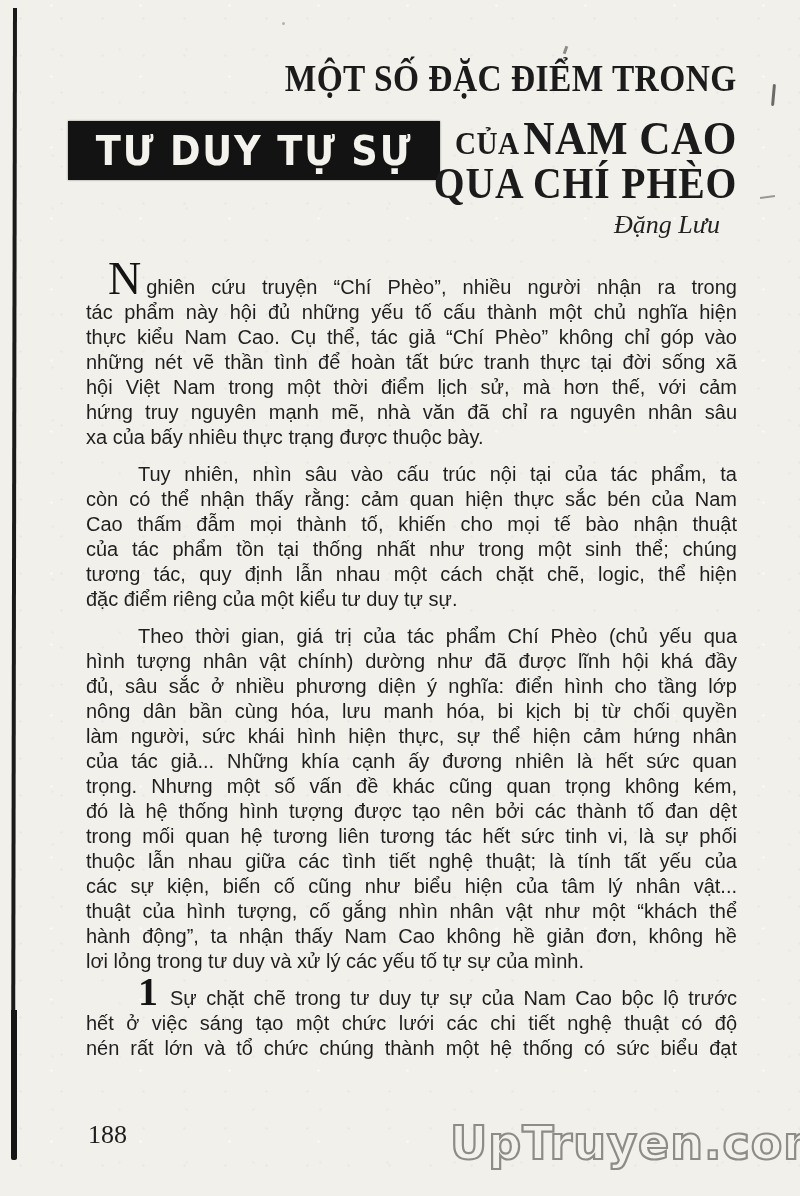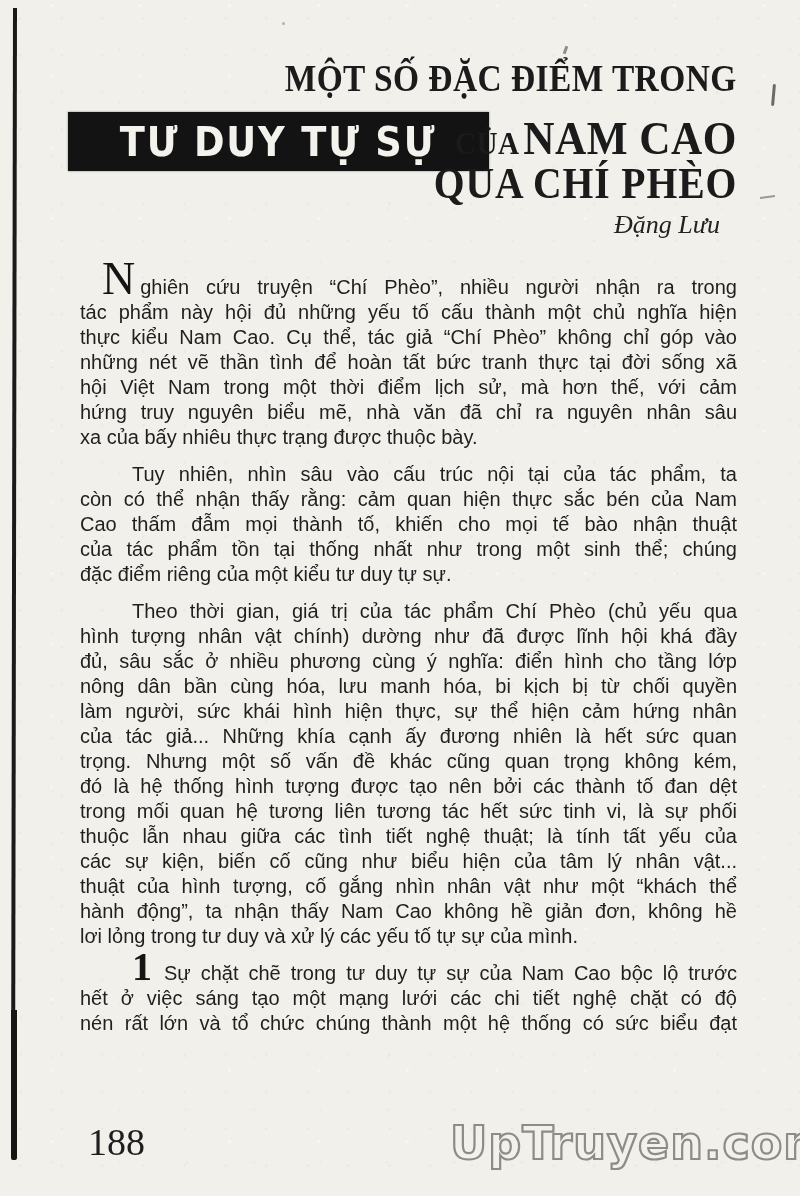--- a/index.html
+++ b/index.html
@@ -22,7 +22,7 @@
   .t1{position:absolute;top:58px;right:63px;font-family:"Liberation Serif",serif;font-weight:bold;
       font-size:38px;line-height:1.1;color:#1b1b1b;transform:scaleX(.88);transform-origin:100% 50%;
       letter-spacing:.5px;white-space:nowrap;}
-  .hl-box{position:absolute;left:68px;top:112px;width:421px;height:59px;background:#131313;
+  .hl-box{position:absolute;left:68px;top:121px;width:372px;height:59px;background:#131313;
       display:flex;align-items:center;justify-content:center;box-shadow:0 0 2px rgba(0,0,0,.45);}
   .hl-text{font-family:"DejaVu Sans",sans-serif;font-weight:bold;font-size:40px;color:#f4f2ed;
       letter-spacing:2px;white-space:nowrap;transform:scaleX(.92);}

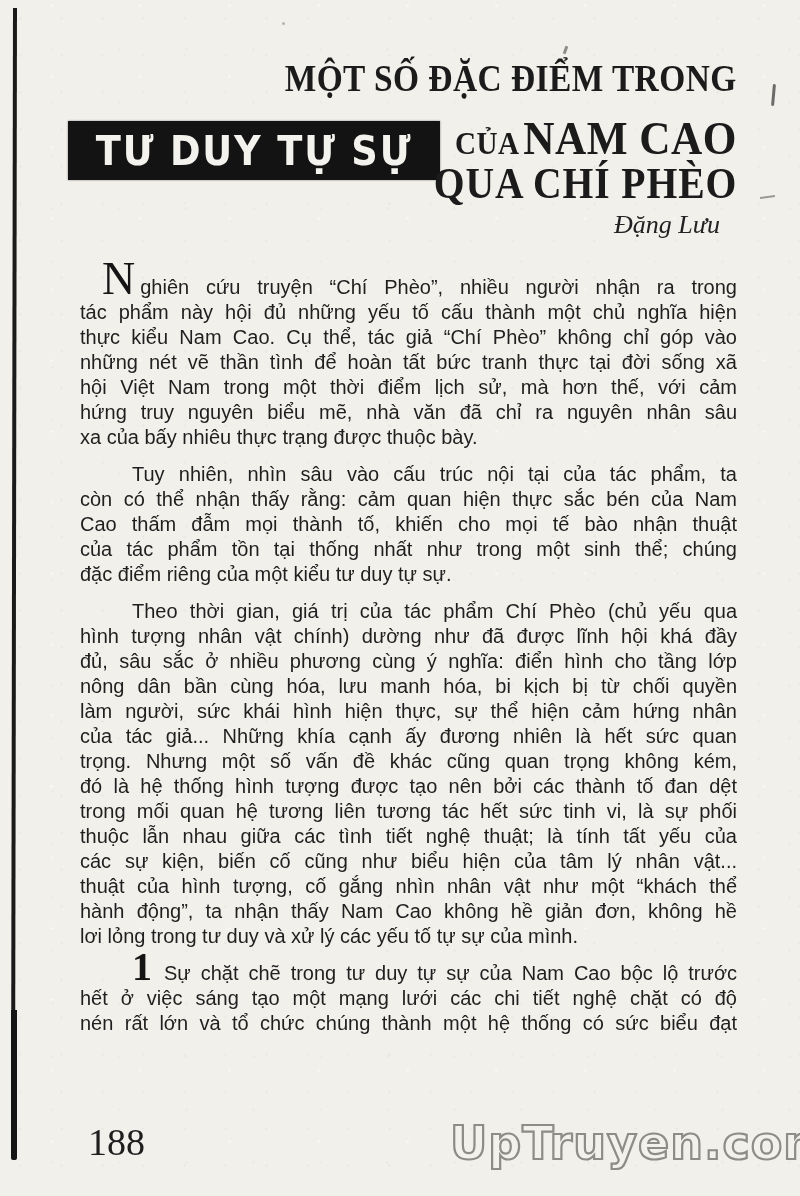--- a/index.html
+++ b/index.html
@@ -39,7 +39,7 @@
   
   .body-text{position:absolute;left:80px;top:275px;width:657px;color:#1f1f1f;
       font-size:20px;line-height:25px;}
-  .para{margin:0 0 12px 0;}
+  .para{margin:0 0 12px 6px;}
   .line{min-height:25px;}
   .line.j{text-align:justify;text-align-last:justify;}
   .dropcap{font-family:"Liberation Serif",serif;font-size:46px;line-height:0;color:#141414;margin-right:5px;}

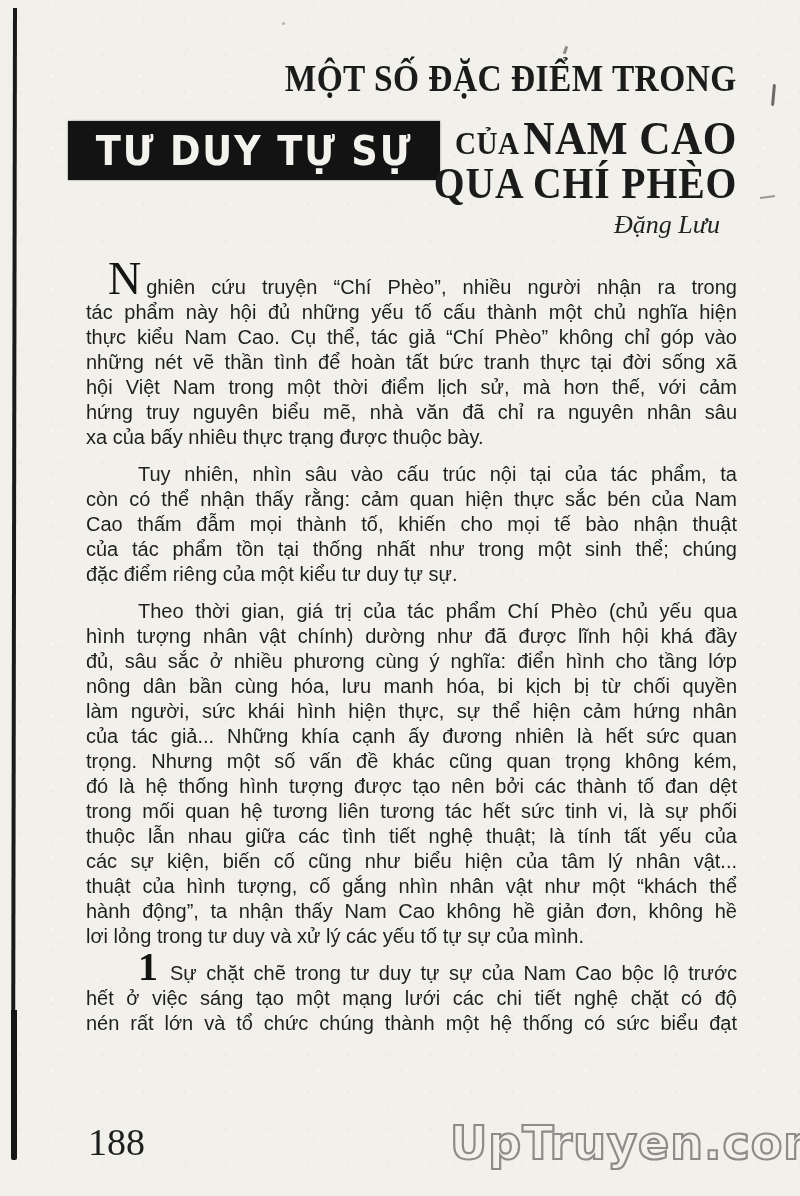--- a/index.html
+++ b/index.html
@@ -85,7 +85,7 @@
         <div class="line j">thực kiểu Nam Cao. Cụ thể, tác giả “Chí Phèo” không chỉ góp vào</div>
         <div class="line j">những nét vẽ thần tình để hoàn tất bức tranh thực tại đời sống xã</div>
         <div class="line j">hội Việt Nam trong một thời điểm lịch sử, mà hơn thế, với cảm</div>
-        <div class="line j">hứng truy nguyên biểu mẽ, nhà văn đã chỉ ra nguyên nhân sâu</div>
+        <div class="line j">hứng truy nguyên mạnh mẽ, nhà văn đã chỉ ra nguyên nhân sâu</div>
         <div class="line">xa của bấy nhiêu thực trạng được thuộc bày.</div>
       </div>
       <div class="para">

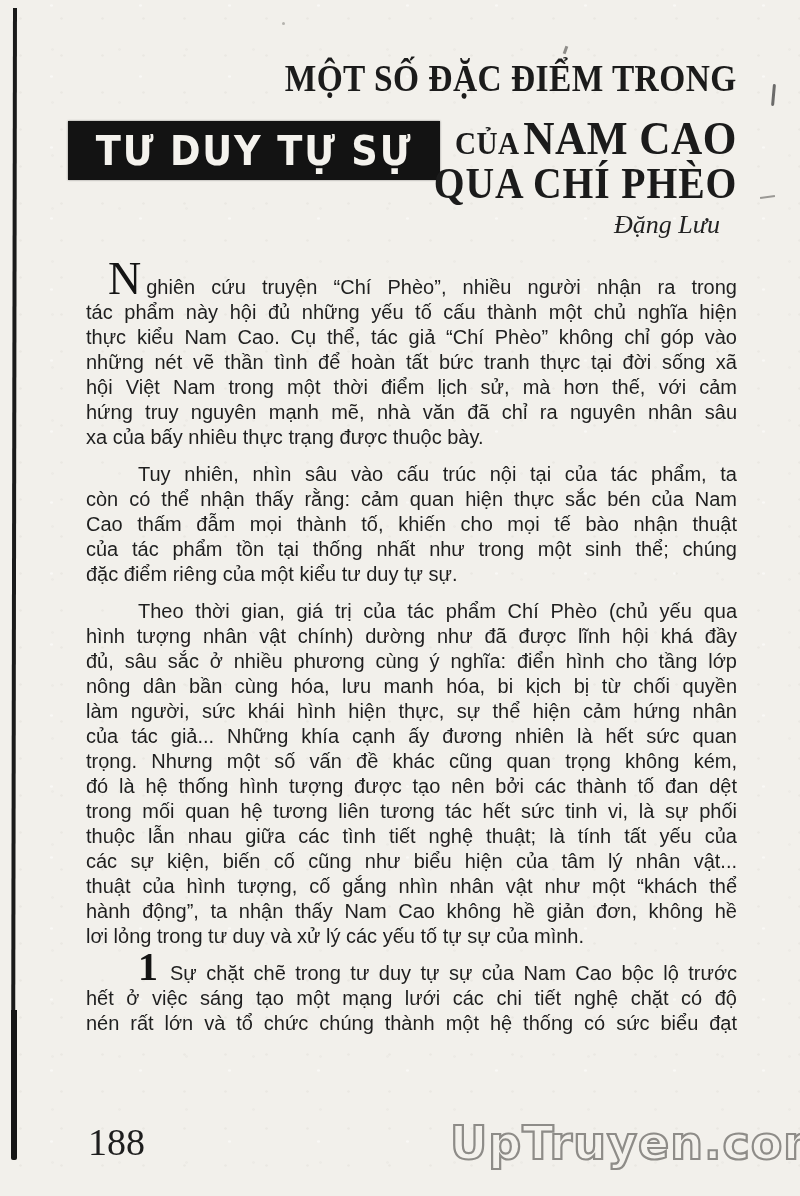--- a/index.html
+++ b/index.html
@@ -93,6 +93,7 @@
         <div class="line j">còn có thể nhận thấy rằng: cảm quan hiện thực sắc bén của Nam</div>
         <div class="line j">Cao thấm đẫm mọi thành tố, khiến cho mọi tế bào nhận thuật</div>
         <div class="line j">của tác phẩm tồn tại thống nhất như trong một sinh thể; chúng</div>
+        <div class="line j">tương tác, quy định lẫn nhau một cách chặt chẽ, logic, thể hiện</div>
         <div class="line">đặc điểm riêng của một kiểu tư duy tự sự.</div>
       </div>
       <div class="para">

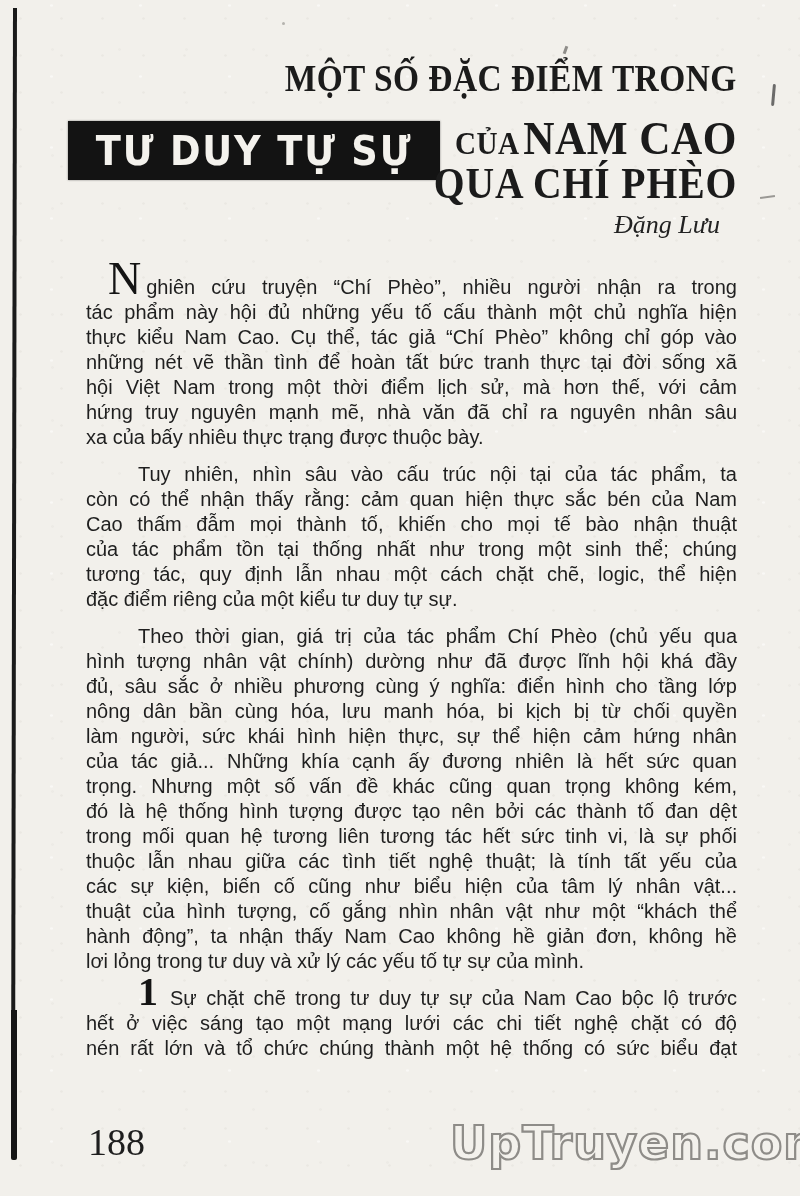--- a/index.html
+++ b/index.html
@@ -99,7 +99,7 @@
       <div class="para">
         <div class="line j" style="padding-left: 52px;"><span>Theo thời gian, giá trị của tác phẩm Chí Phèo (chủ yếu qua</span></div>
         <div class="line j">hình tượng nhân vật chính) dường như đã được lĩnh hội khá đầy</div>
-        <div class="line j">đủ, sâu sắc ở nhiều phương cùng ý nghĩa: điển hình cho tầng lớp</div>
+        <div class="line j">đủ, sâu sắc ở nhiều phương diện ý nghĩa: điển hình cho tầng lớp</div>
         <div class="line j">nông dân bần cùng hóa, lưu manh hóa, bi kịch bị từ chối quyền</div>
         <div class="line j">làm người, sức khái hình hiện thực, sự thể hiện cảm hứng nhân</div>
         <div class="line j">của tác giả... Những khía cạnh ấy đương nhiên là hết sức quan</div>

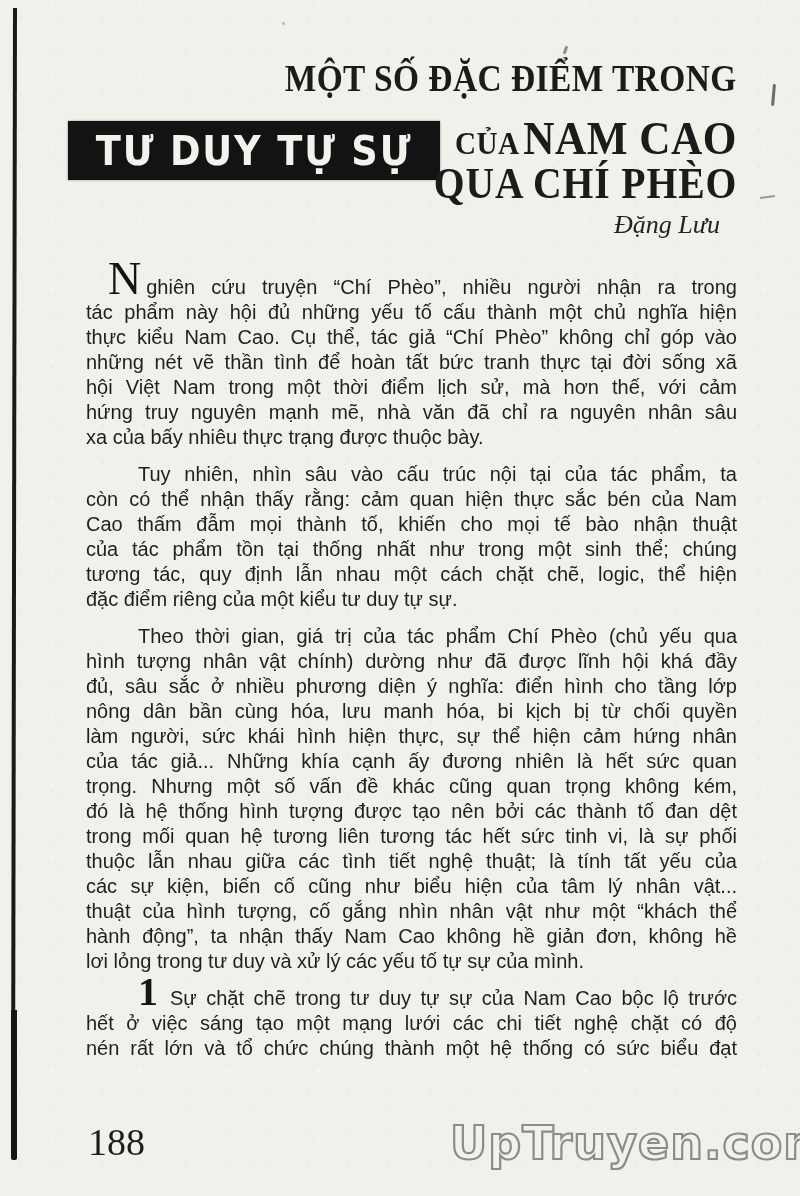--- a/index.html
+++ b/index.html
@@ -114,7 +114,7 @@
       </div>
       <div class="para">
         <div class="line j" style="padding-left: 52px;"><span class="bignum">1</span><span>Sự chặt chẽ trong tư duy tự sự của Nam Cao bộc lộ trước</span></div>
-        <div class="line j">hết ở việc sáng tạo một mạng lưới các chi tiết nghệ chặt có độ</div>
+        <div class="line j">hết ở việc sáng tạo một chức lưới các chi tiết nghệ thuật có độ</div>
         <div class="line j">nén rất lớn và tổ chức chúng thành một hệ thống có sức biểu đạt</div>
       </div>
     </main>

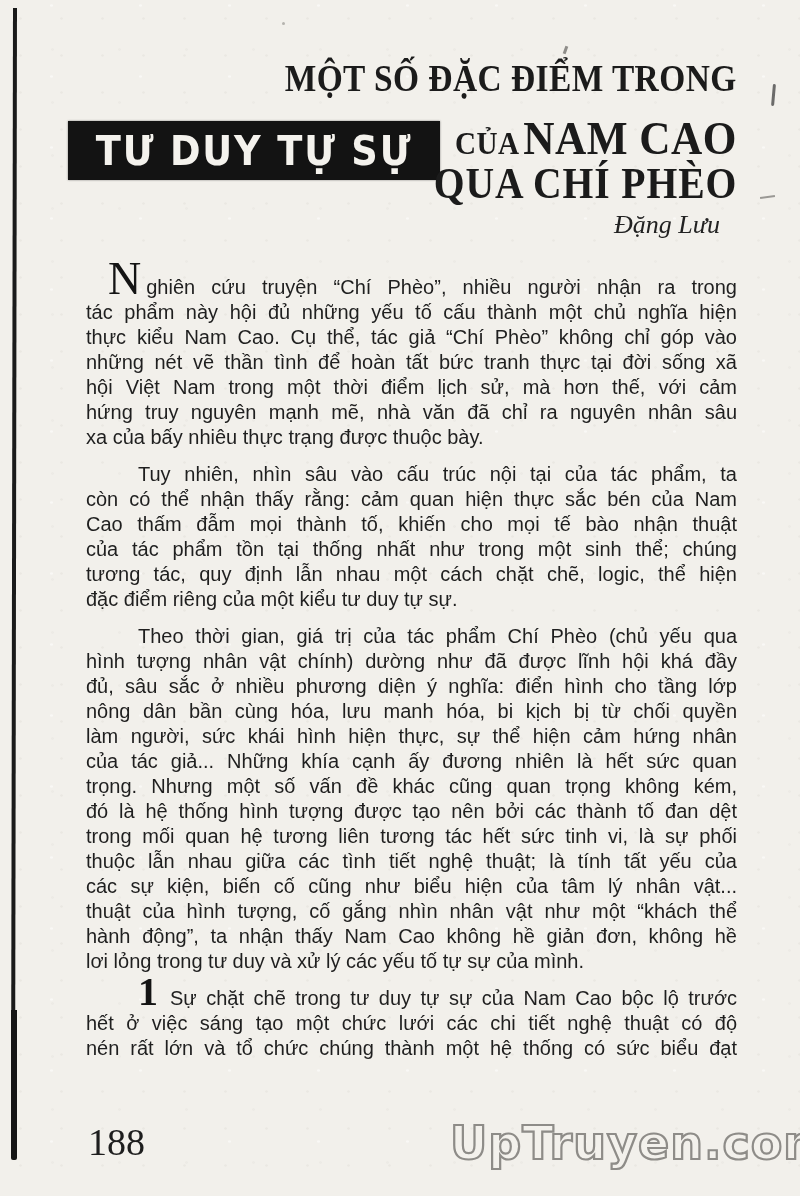--- a/index.html
+++ b/index.html
@@ -46,7 +46,7 @@
   .bignum{font-family:"Liberation Serif",serif;font-weight:bold;font-size:40px;line-height:0;color:#141414;margin-right:12px;}
 
   
-  .pagenum{position:absolute;left:88px;top:1120px;font-family:"Liberation Serif",serif;font-size:38px;color:#1e1e1e;}
+  .pagenum{position:absolute;left:88px;top:1120px;font-family:"Liberation Serif",serif;font-size:26px;color:#1e1e1e;}
   .watermark{position:absolute;left:450px;top:1116px;font-family:"DejaVu Sans",sans-serif;font-weight:bold;
       font-size:46px;letter-spacing:1px;color:#f3f1ec;-webkit-text-stroke:2.2px #8e8c88;white-space:nowrap;}
   @supports not (-webkit-text-stroke: 1px #000){ .watermark{color:#b3b1ac;} }

